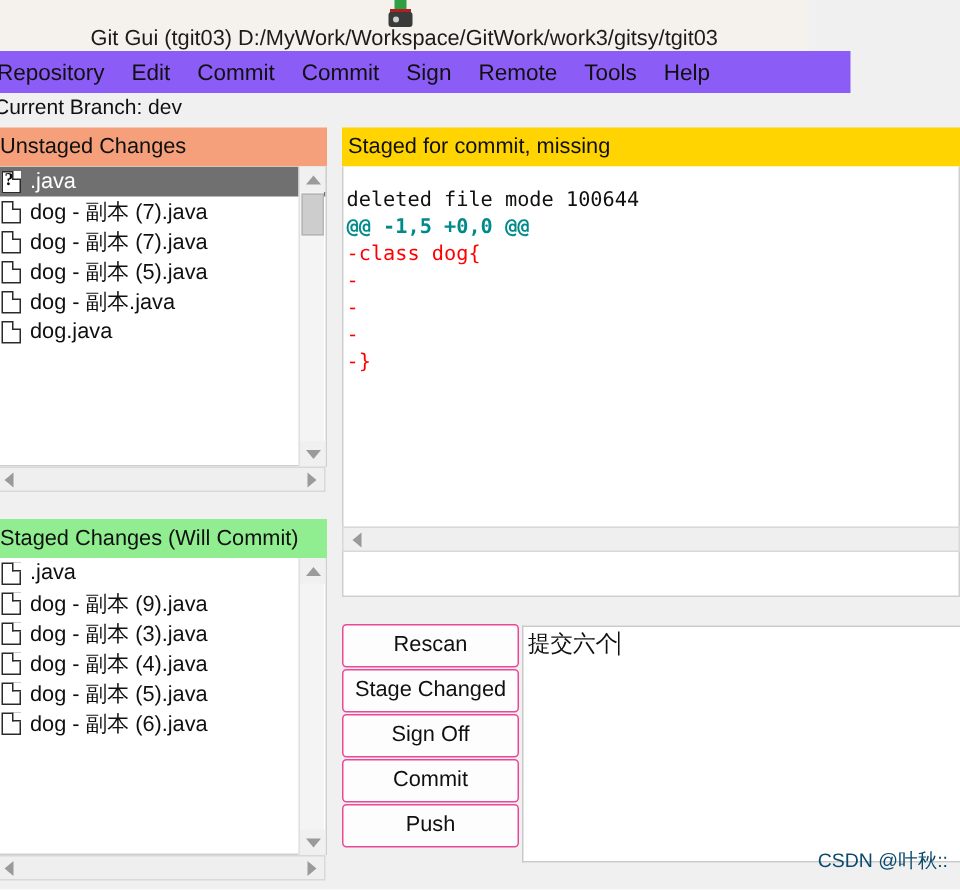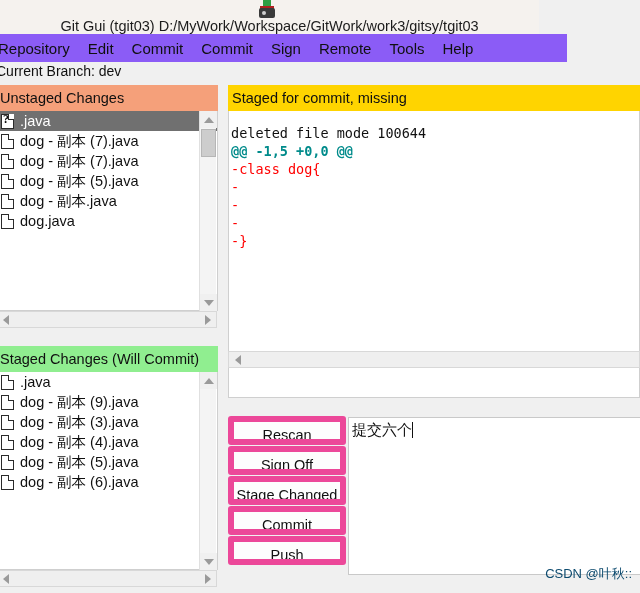--- a/index.html
+++ b/index.html
@@ -292,7 +292,7 @@
     height: 29px;
     margin-bottom: 1px;
     background: #fdfdfd;
-    border: 6px solid #ec4899;
+    border: 1px solid #ec4899;
     border-radius: 3px;
     font-family: "Liberation Sans", sans-serif;
     font-size: 14.5px;

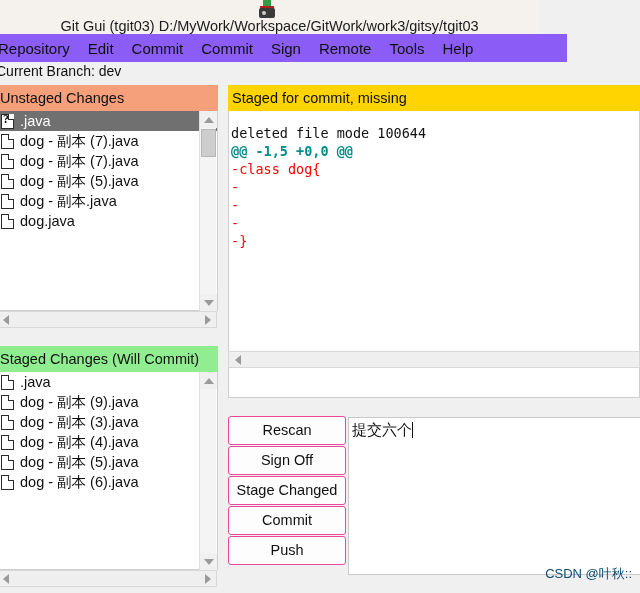--- a/index.html
+++ b/index.html
@@ -489,8 +489,8 @@
 
   <div class="btn-col">
     <div class="gbtn">Rescan</div>
+    <div class="gbtn">Stage Changed</div>
     <div class="gbtn">Sign Off</div>
-    <div class="gbtn">Stage Changed</div>
     <div class="gbtn">Commit</div>
     <div class="gbtn">Push</div>
   </div>

